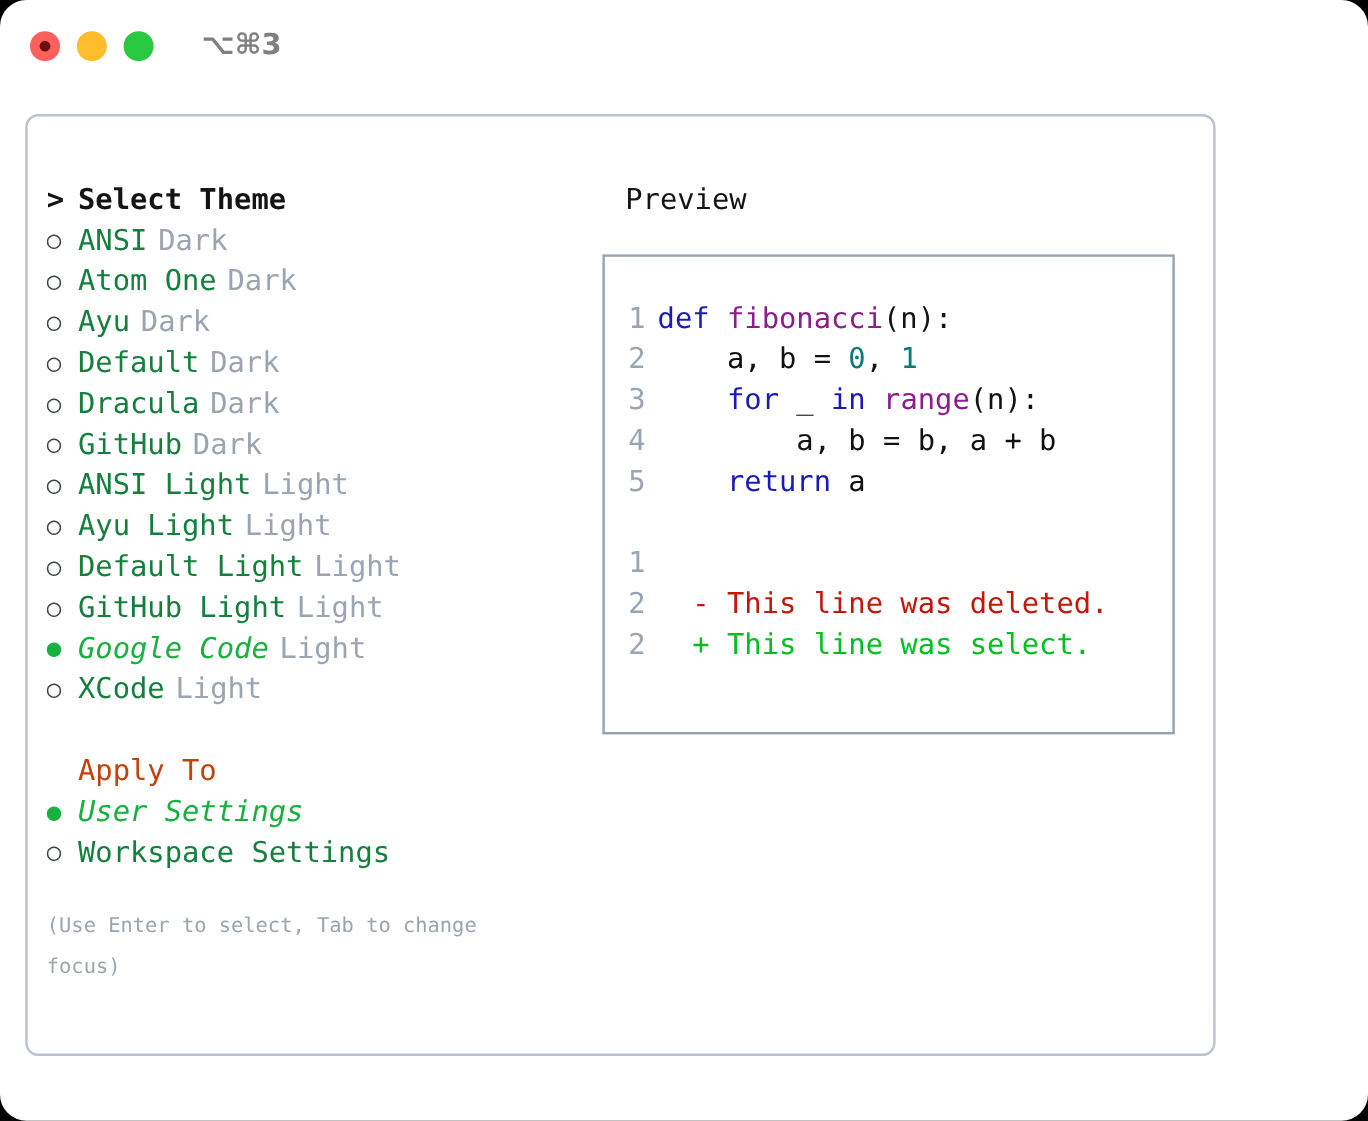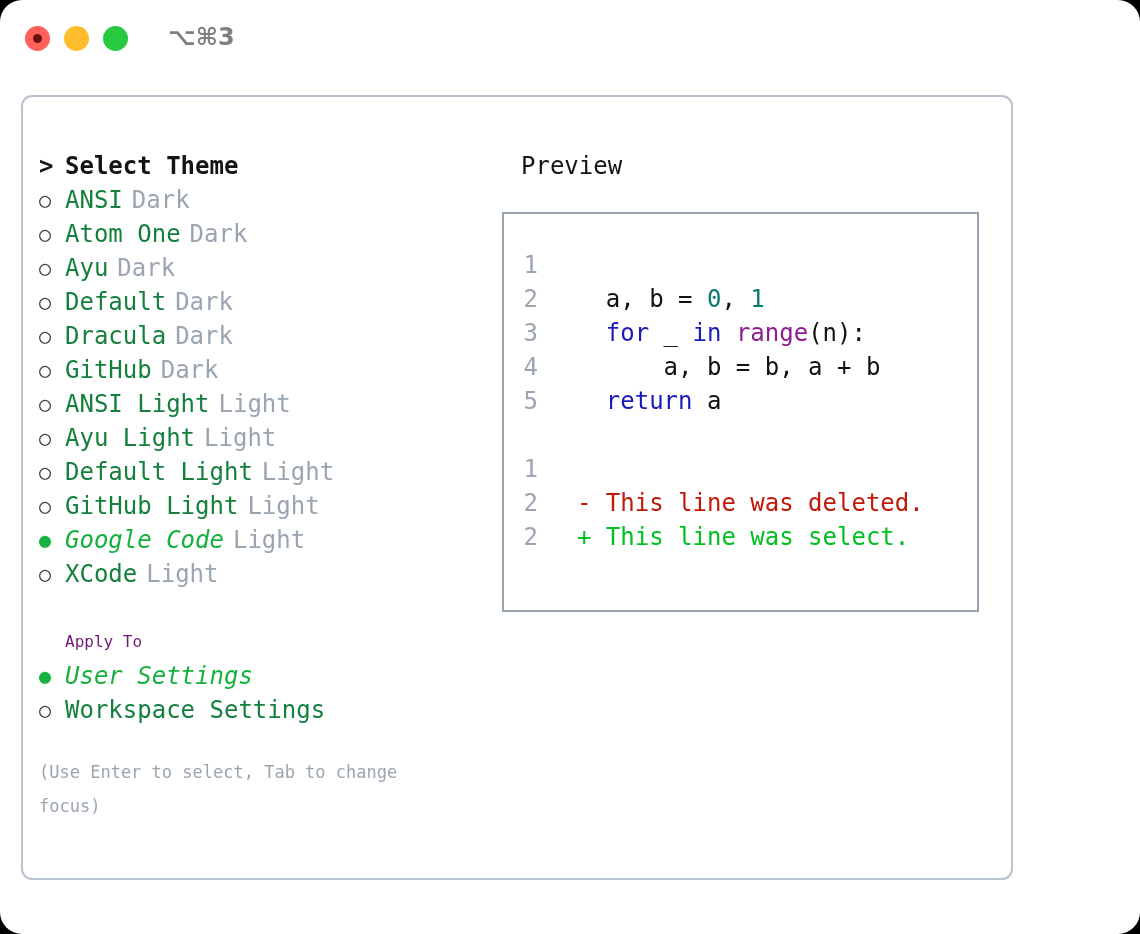--- a/index.html
+++ b/index.html
@@ -322,7 +322,7 @@
       <div class="preview-title">Preview</div>
       <div class="preview-box">
         <div id="code-block">
-            <div class="code-line"><span class="ln">1</span></div>
+            <div class="code-line"><span class="ln">1</span><span class="code-text"><span class="tok-kw">def </span><span class="tok-fn">fibonacci</span><span class="tok-pl">(n):</span></span></div>
             <div class="code-line"><span class="ln">2</span><span class="code-text"><span class="tok-pl">    a, b = </span><span class="tok-num">0</span><span class="tok-pl">, </span><span class="tok-num">1</span></span></div>
             <div class="code-line"><span class="ln">3</span><span class="code-text"><span class="tok-pl">    </span><span class="tok-kw">for</span><span class="tok-pl"> _ </span><span class="tok-kw">in</span><span class="tok-pl"> </span><span class="tok-fn">range</span><span class="tok-pl">(n):</span></span></div>
             <div class="code-line"><span class="ln">4</span><span class="code-text"><span class="tok-pl">        a, b = b, a + b</span></span></div>

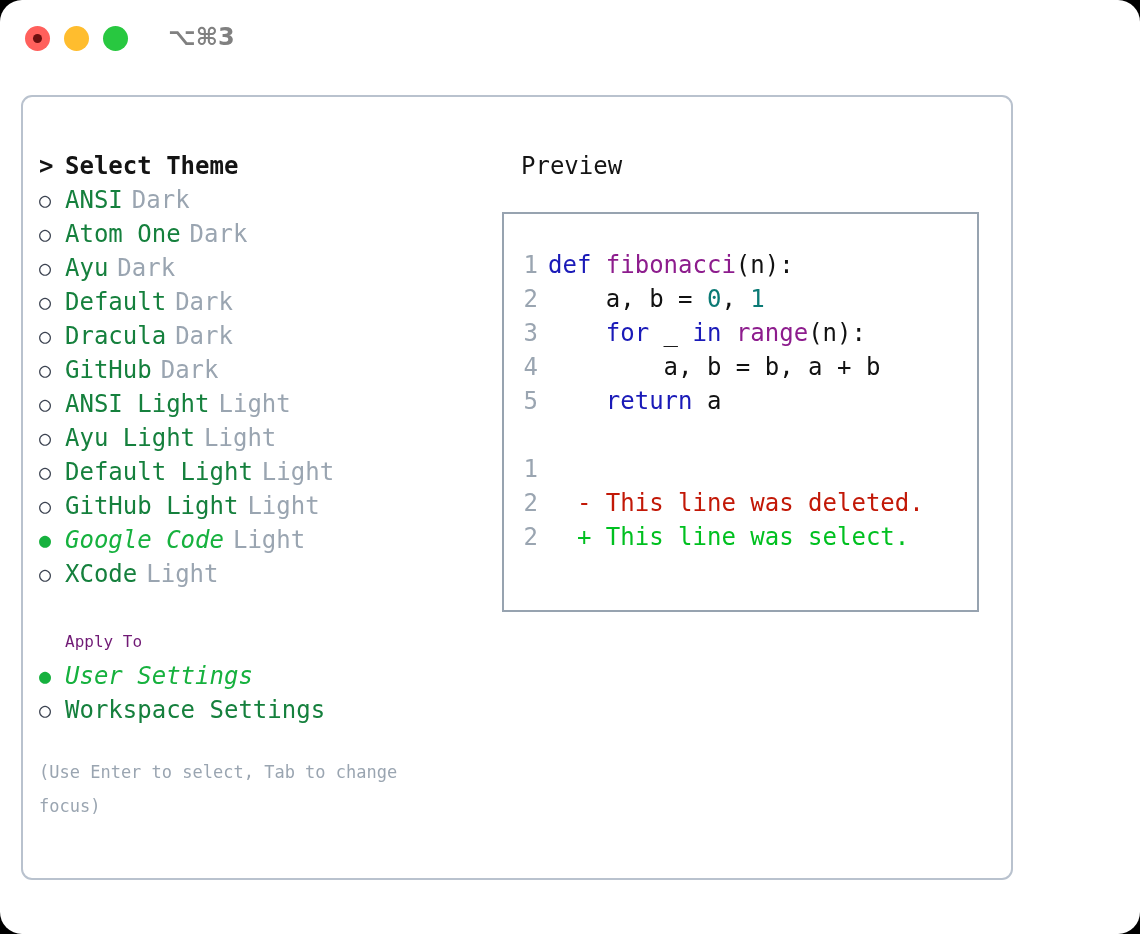--- a/index.html
+++ b/index.html
@@ -145,8 +145,8 @@
     line-height: 34px;
     display: flex;
     align-items: flex-start;
-    font-size: 16px;
-    color: #701a75;
+    font-size: 24px;
+    color: #c2410c;
     white-space: nowrap;
   }
   .subhead .marker {

